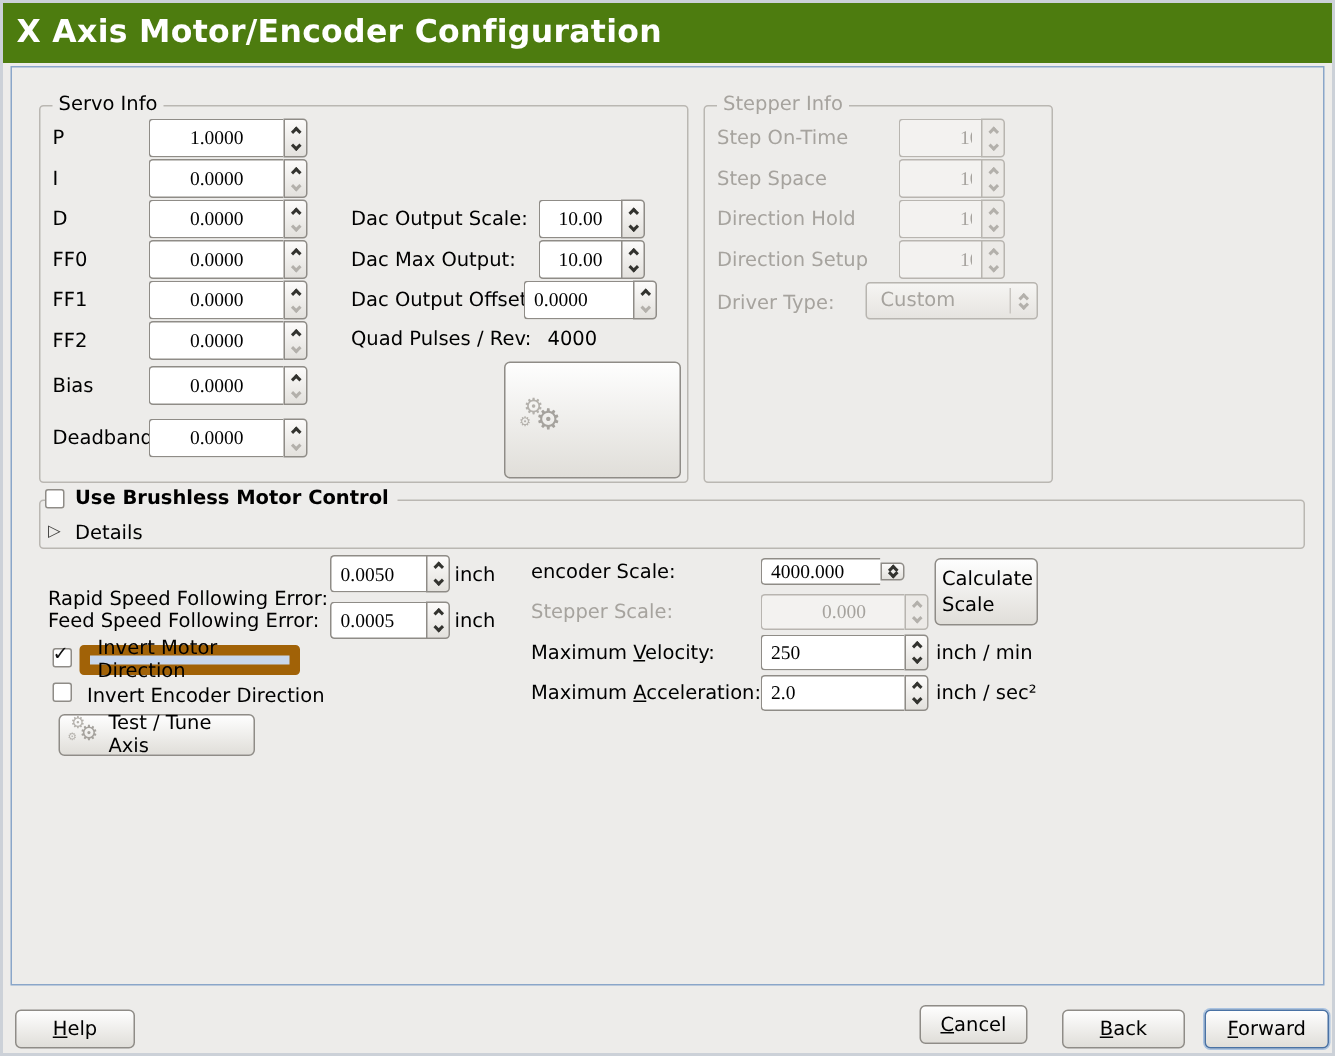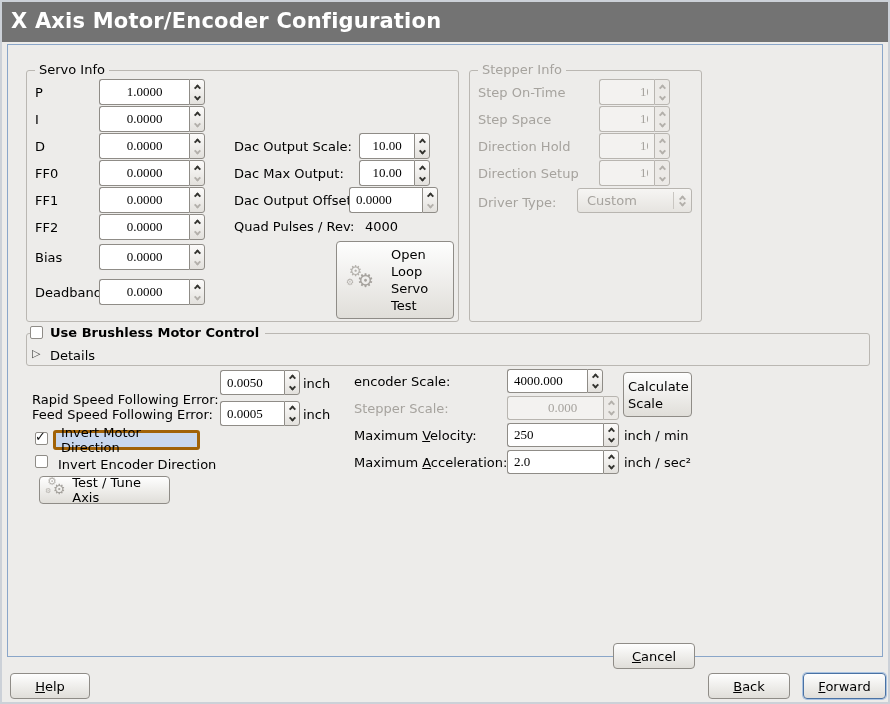--- a/index.html
+++ b/index.html
@@ -6,7 +6,7 @@
   body{font-family:"DejaVu Sans","Liberation Sans",sans-serif;background:#d7d5d2;}
   #win{position:relative;width:890px;height:704px;background:#edecea;border:2px solid #ccd1d8;box-sizing:border-box;overflow:hidden;}
   
-  #titlebar{position:absolute;left:0;top:0;width:886px;height:40px;background:#737373;text-decoration:underline;}
+  #titlebar{position:absolute;left:0;top:0;width:886px;height:40px;background:#4d7c0f;text-decoration:underline;}
   #titlebar .t{position:absolute;left:9px;top:7px;font-size:21px;font-weight:bold;color:#ffffff;letter-spacing:0.2px;}
   
   #content{position:absolute;left:5px;top:42px;width:874px;height:611px;border:1px solid #8aa6c9;background:#edecea;}

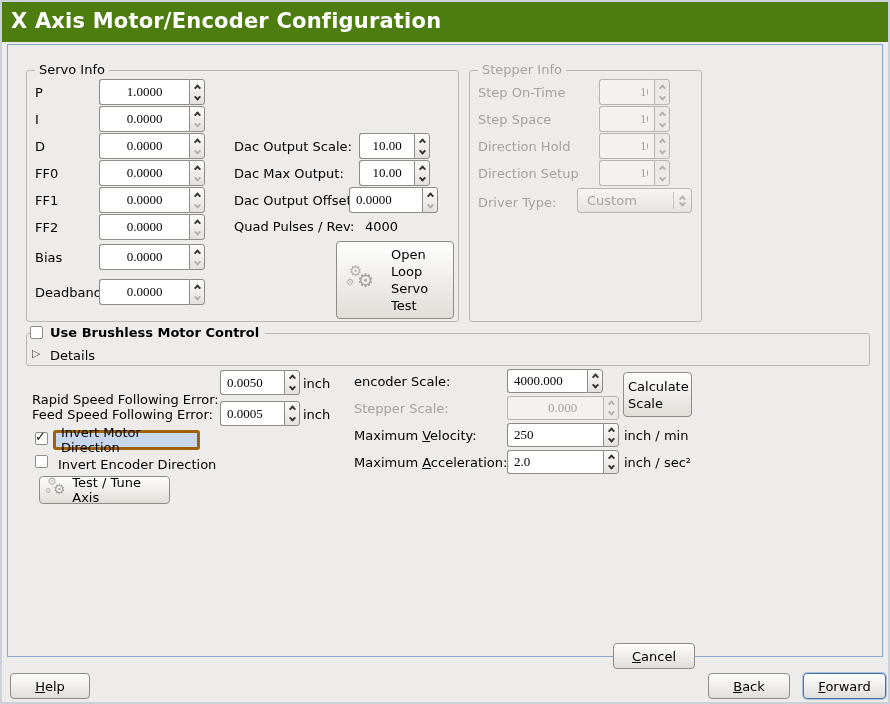--- a/index.html
+++ b/index.html
@@ -222,7 +222,6 @@
       <span class="g2" style="left:10px;top:4px;font-size:19px;">⚙</span>
       <span class="g3" style="left:-1px;top:12px;font-size:9px;">⚙</span>
     </span>
-    <span class="txt" style="width:48px;margin-left:12px;line-height:17px;">Open Loop Servo Test</span>
   </div>
 
   <div class="frame" style="left:467px;top:68px;width:231px;height:250px;">

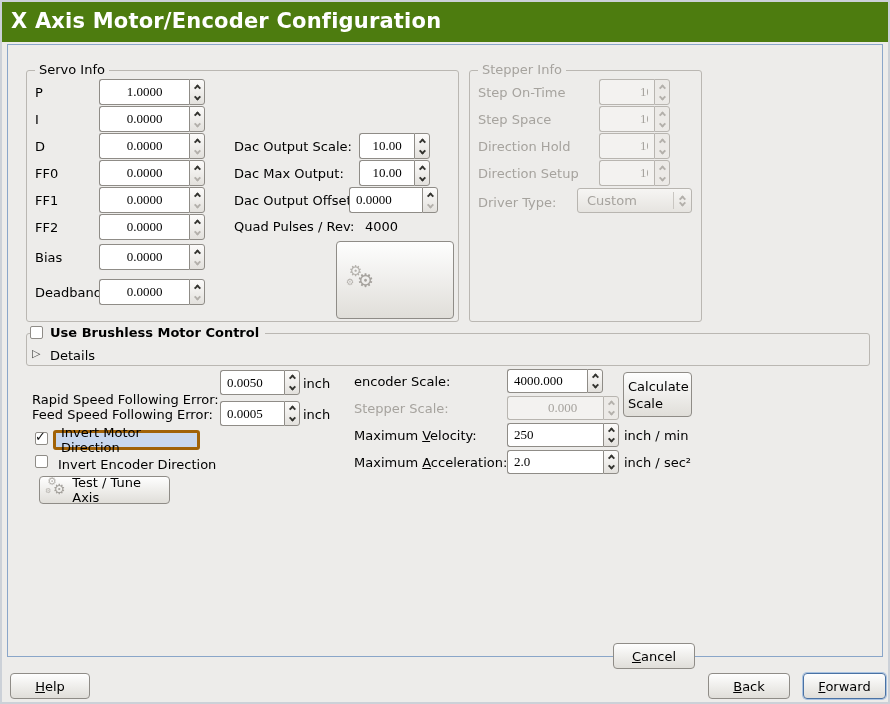--- a/index.html
+++ b/index.html
@@ -327,7 +327,7 @@
   <span class="lbl" style="left:301px;top:405px;">inch</span>
 
   <span class="lbl" style="left:352px;top:372px;">encoder Scale:</span>
-  <div class="spinbox" style="left:505px;top:367px;width:96px;height:24px;">
+  <div class="spinbox" style="left:505px;top:367px;width:96px;height:24px;align-items:center;">
     <input value="4000.000" style="">
     <span class="sb">
         <span class="sbb">

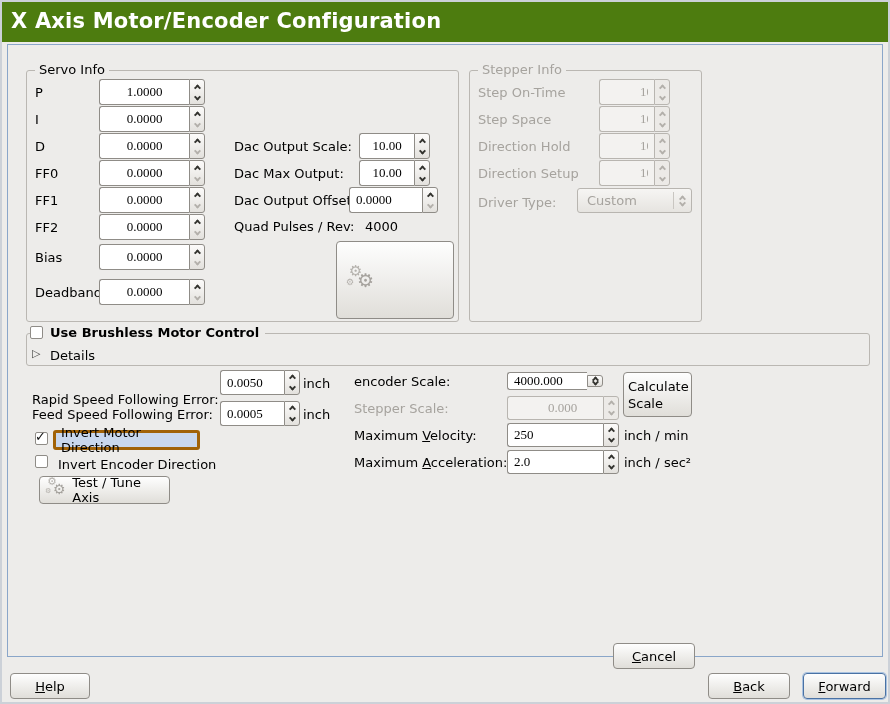--- a/index.html
+++ b/index.html
@@ -43,7 +43,7 @@
   
   .cb{position:absolute;width:13px;height:13px;background:#fff;border:1px solid #8f8c87;border-radius:2px;box-sizing:border-box;}
   .cb .mark{position:absolute;left:-1px;top:-4px;font-size:13px;font-weight:bold;color:#111;}
-  .hl{position:absolute;display:flex;align-items:center;background:#c9d7ec;border:3px solid #a16207;border-radius:3px;
+  .hl{position:absolute;display:flex;align-items:center;background:#c9d7ec;border:7px solid #a16207;border-radius:3px;
     font-size:13px;padding:0 5px;box-sizing:border-box;}
   
   .exp-tri{position:absolute;font-size:11px;color:#3c3c3a;}

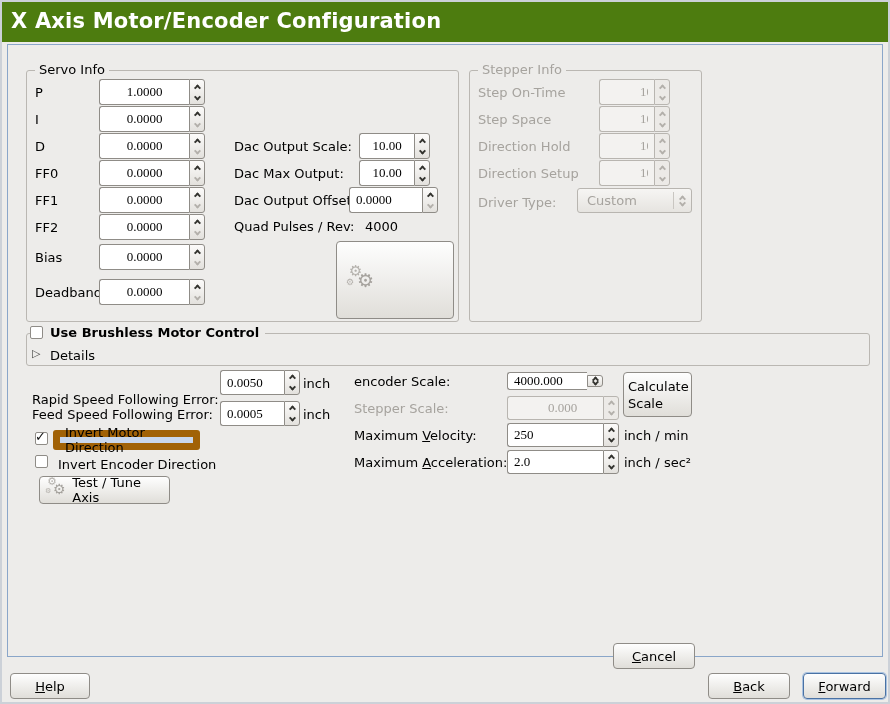--- a/index.html
+++ b/index.html
@@ -405,7 +405,7 @@
   <div class="btn" style="left:8px;top:671px;width:80px;height:26px;">
     <span><span class="mn">H</span><span>elp</span></span>
   </div>
-  <div class="btn" style="left:611px;top:641px;width:82px;height:26px;justify-content:center;">
+  <div class="btn" style="left:611px;top:668px;width:72px;height:26px;justify-content:center;">
     <span><span class="mn">C</span><span>ancel</span></span>
   </div>
   <div class="btn" style="left:706px;top:671px;width:82px;height:26px;">

